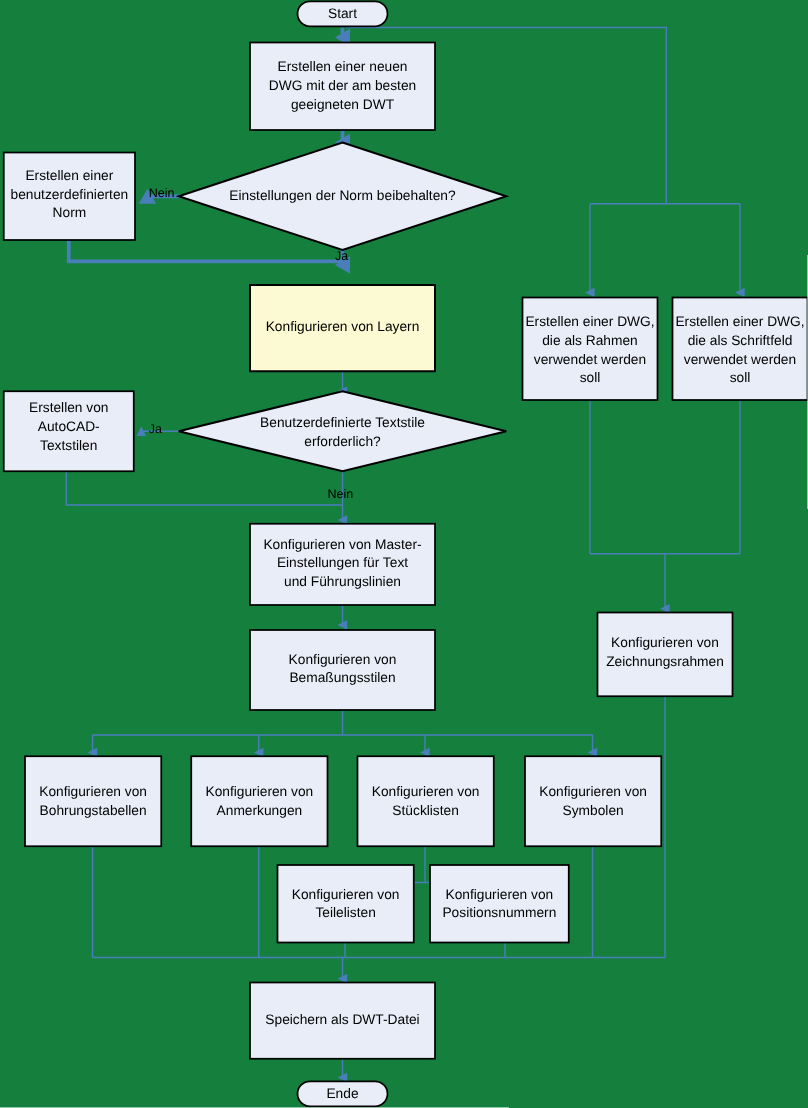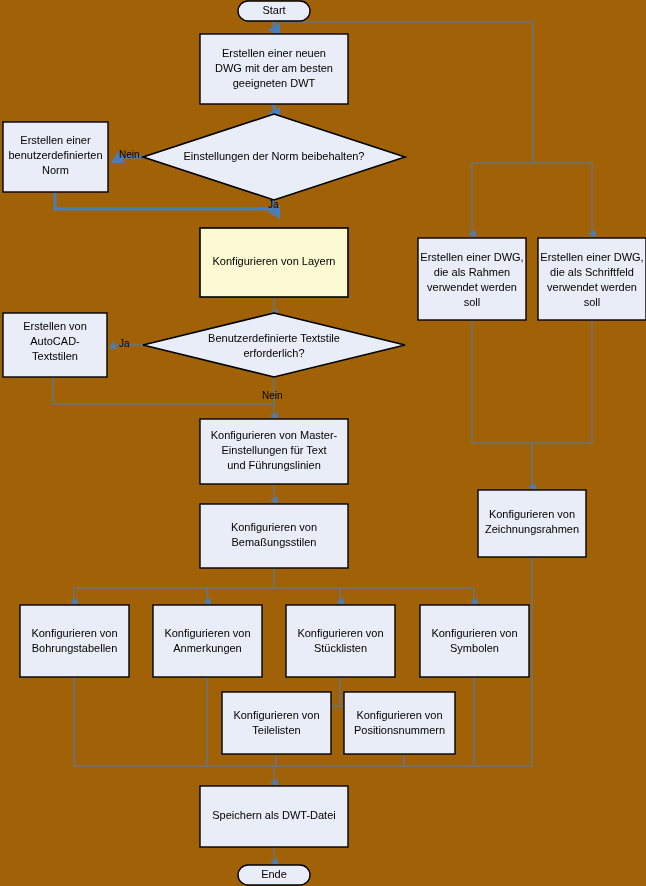--- a/index.html
+++ b/index.html
@@ -11,7 +11,7 @@
     position: relative;
     width: 646px;
     height: 886px;
-    background: #a16207;
+    background: #15803d;
     overflow: hidden;
     font-family: "Liberation Sans", sans-serif;
   }

